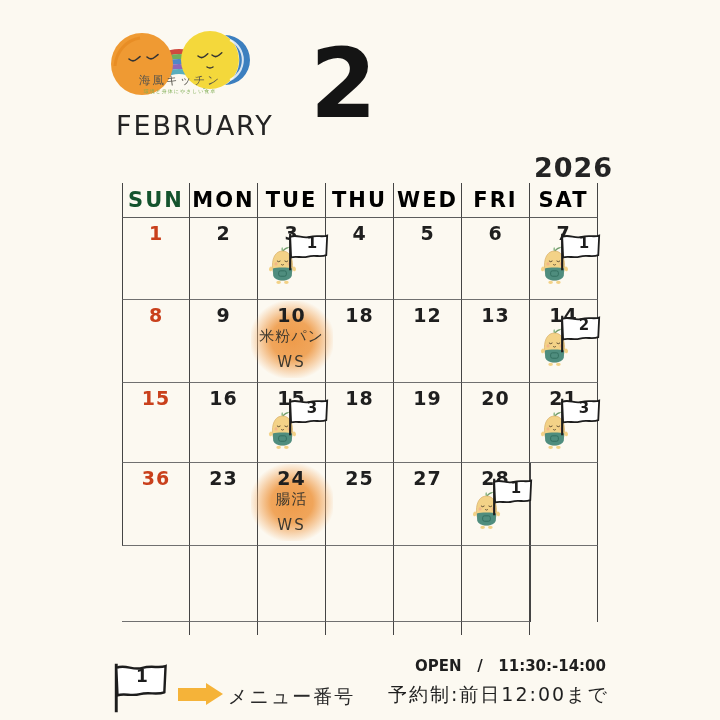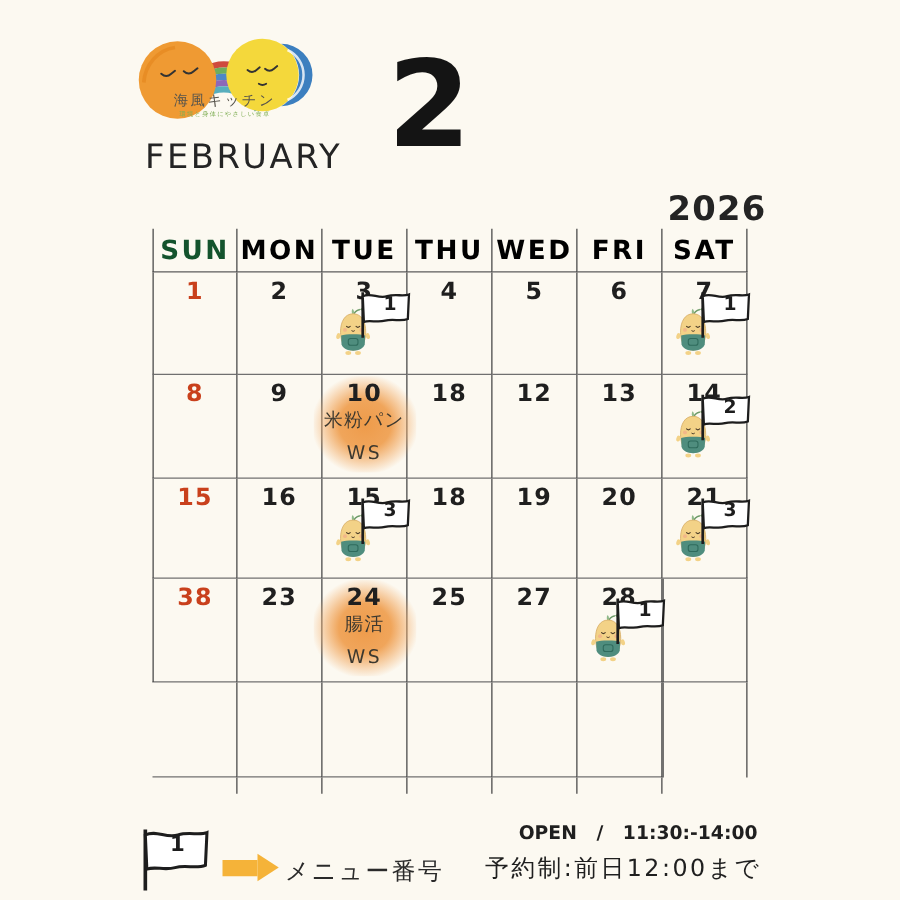--- a/index.html
+++ b/index.html
@@ -268,7 +268,7 @@
   </div>
 
   <div class="cell first sun">
-      <span class="num">38</span>
+      <span class="num">36</span>
     </div>
   <div class="cell">
       <span class="num">23</span>

